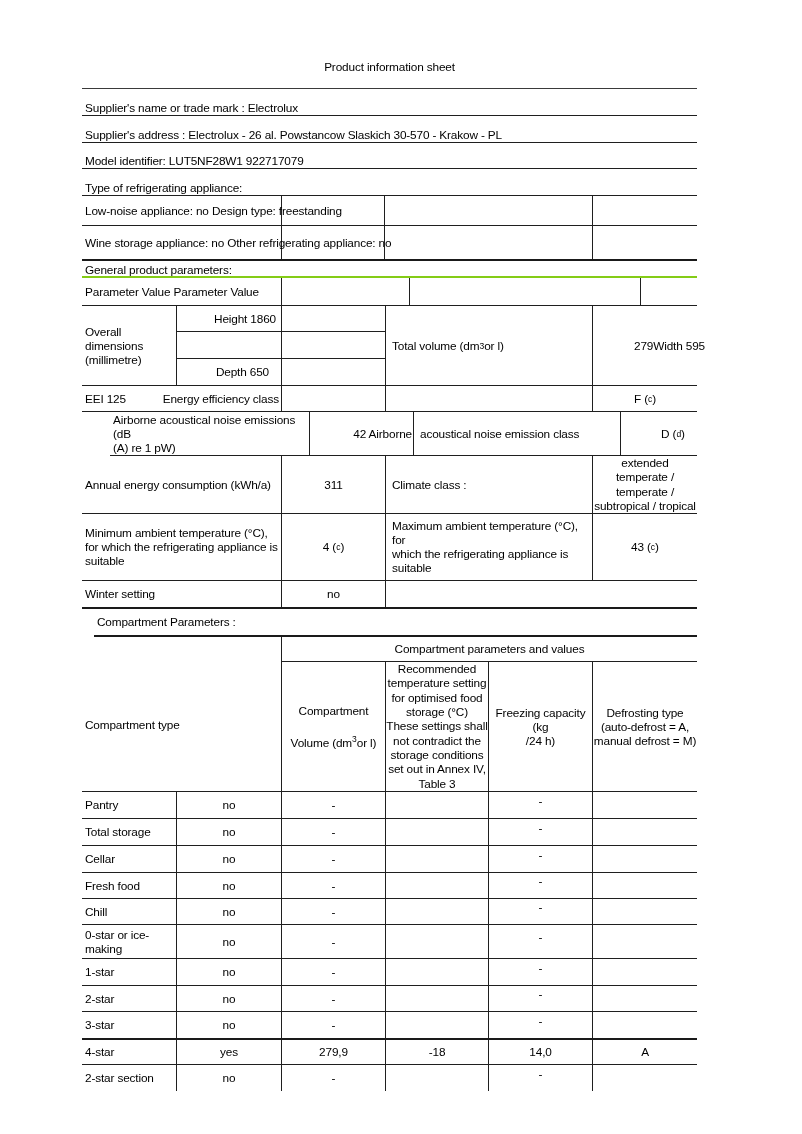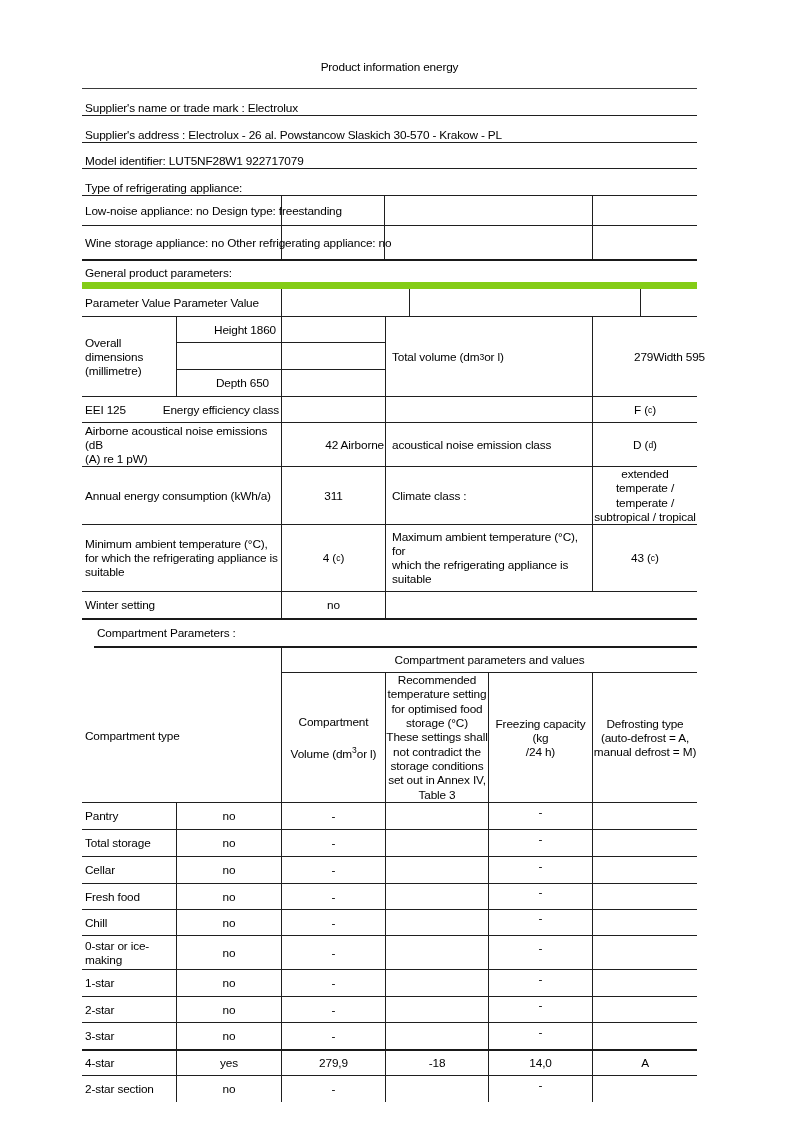--- a/index.html
+++ b/index.html
@@ -53,7 +53,7 @@
 <div class="page">
   <div class="content">
 
-    <div class="title">Product information energy</div>
+    <div class="title">Product information sheet</div>
 
     <div class="hrow r-name">
       <span>Supplier's name or trade mark : Electrolux</span>

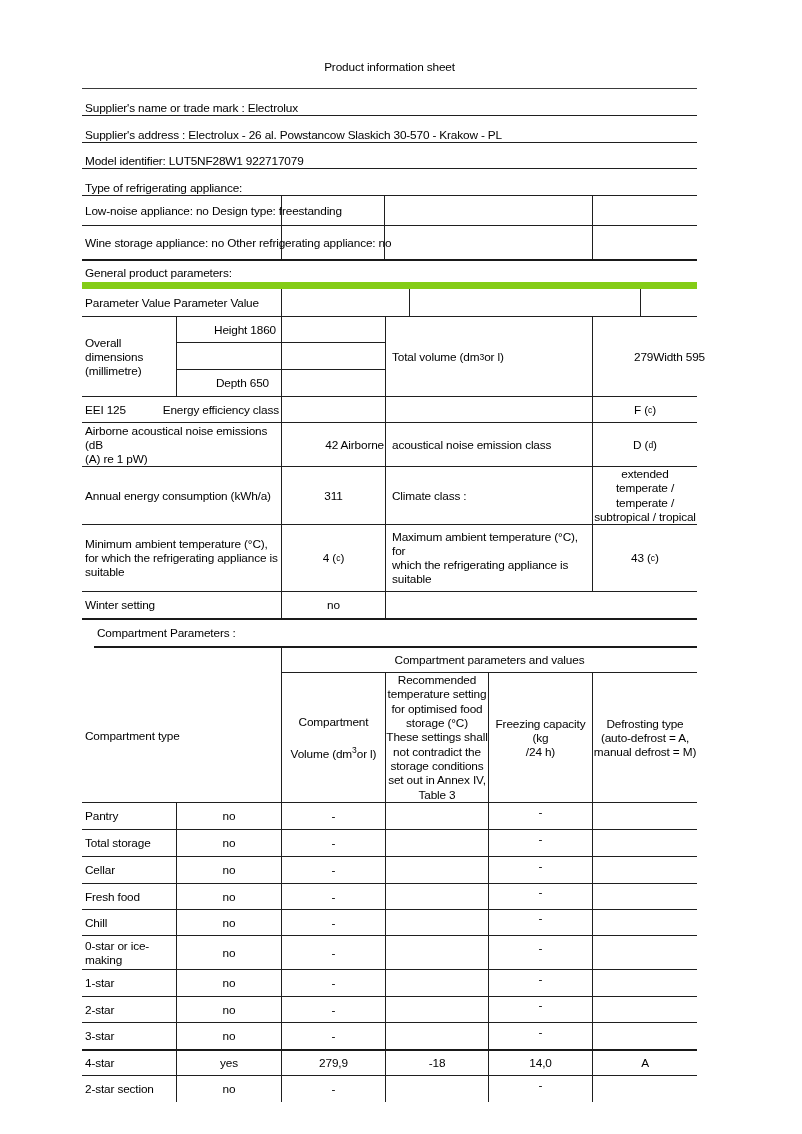--- a/index.html
+++ b/index.html
@@ -24,7 +24,7 @@
   .type-table .row{grid-template-columns:200px 103px 208px 104px;}
   .type-r1{height:30px;} .type-r2{height:35px;}
   
-  .sect{height:28px;display:flex;align-items:center;padding-left:3px;padding-top:2px;box-sizing:border-box;border-bottom:7px solid #84cc16;}
+  .sect{height:17px;display:flex;align-items:center;padding-left:3px;padding-top:2px;box-sizing:border-box;border-bottom:2px solid #84cc16;}
   .sect2{height:28px;display:flex;align-items:center;padding-left:3px;box-sizing:border-box;border-bottom:2px solid #1a1a1a;margin-left:12px;}
   
   .g-row{grid-template-columns:200px 104px 207px 104px;}

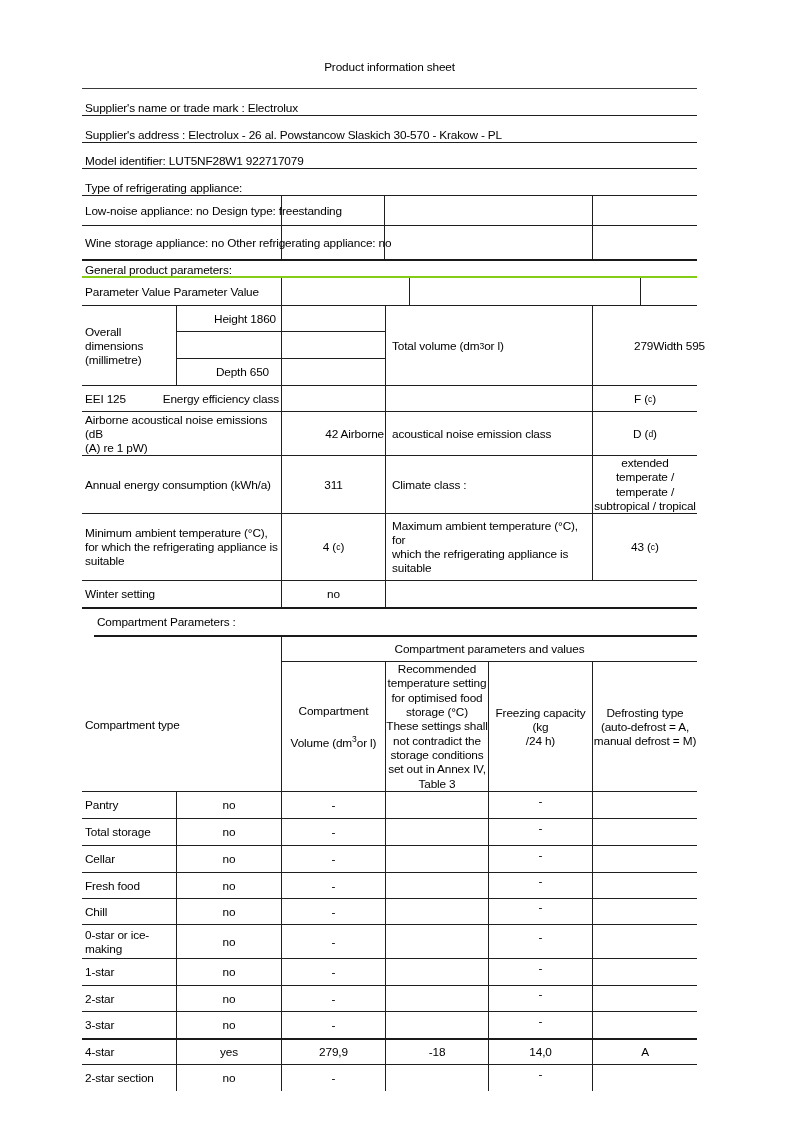--- a/index.html
+++ b/index.html
@@ -30,7 +30,7 @@
   .g-row{grid-template-columns:200px 104px 207px 104px;}
   .row-param{height:28px;gap:24px;}
   .dims{grid-template-columns:95px 105px 104px 207px 104px;grid-template-rows:26px 27px 26px;border-bottom:1px solid #1f1f1f;}
-  .row-eei{height:26px;} .row-noise{height:44px;} .row-climate{height:58px;}
+  .row-eei{height:26px;} .row-noise{height:44px;margin-left:28px;} .row-climate{height:58px;}
   .row-minmax{height:67px;} .row-winter{height:28px;border-bottom:2px solid #1a1a1a !important;}
   .g-row{border-bottom:1px solid #1f1f1f;}
   .split{justify-content:space-between;padding-right:2px;}

